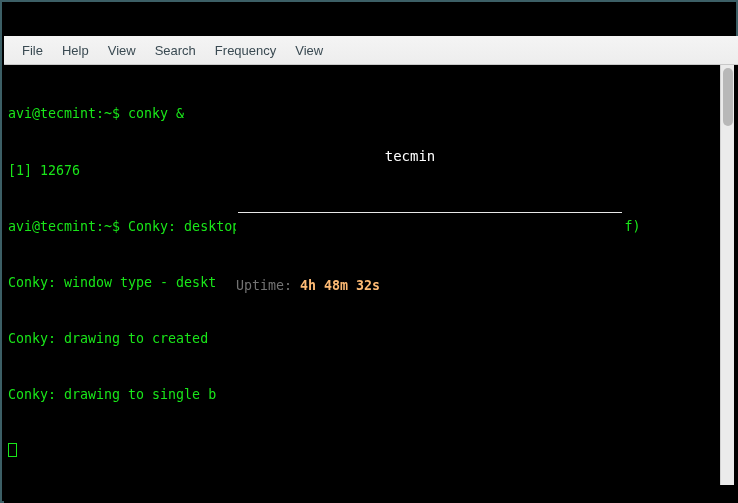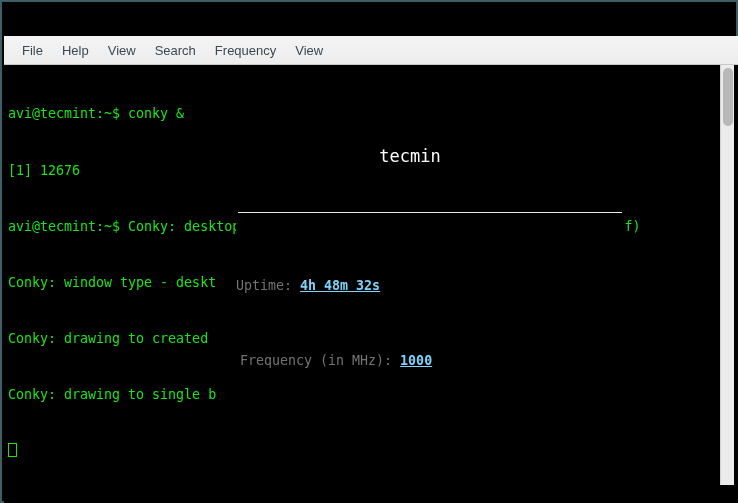--- a/index.html
+++ b/index.html
@@ -52,7 +52,7 @@
          font-family:"DejaVu Sans Mono","Liberation Mono",monospace;
          font-size:13.3px;line-height:18.8px;color:#b9b9b9;
          white-space:pre;overflow:hidden;}
-  .ck-head{text-align:center;color:#ffffff;font-size:17px;
+  .ck-head{text-align:center;color:#ffffff;font-size:14px;
            padding-top:2px;padding-right:40px;height:22px;line-height:20px;}
   .rule{height:1px;background:#e8e8e8;margin:7px 2px 7px 2px;}
   .ck-row{height:18.8px;}

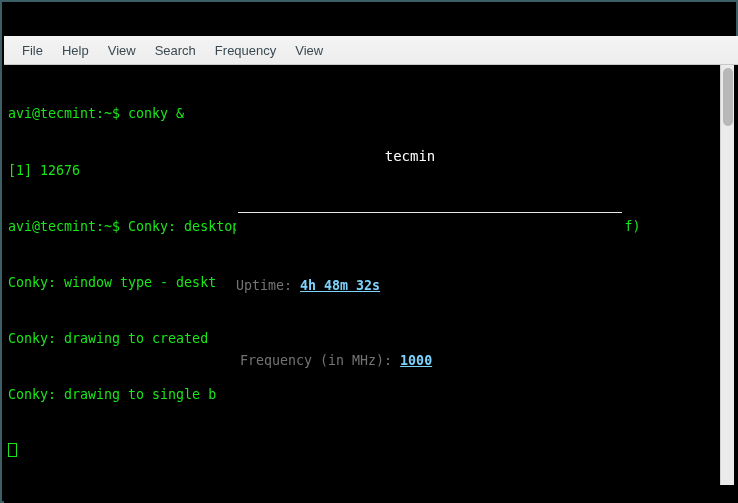--- a/index.html
+++ b/index.html
@@ -56,7 +56,7 @@
            padding-top:2px;padding-right:40px;height:22px;line-height:20px;}
   .rule{height:1px;background:#e8e8e8;margin:7px 2px 7px 2px;}
   .ck-row{height:18.8px;}
-  .v{color:#7dd3fc;font-weight:bold;text-decoration:underline;}
+  .v{color:#fdba74;font-weight:bold;}
   .lbl{color:#737373;}
 
   .ck-pad{padding-left:4px;}

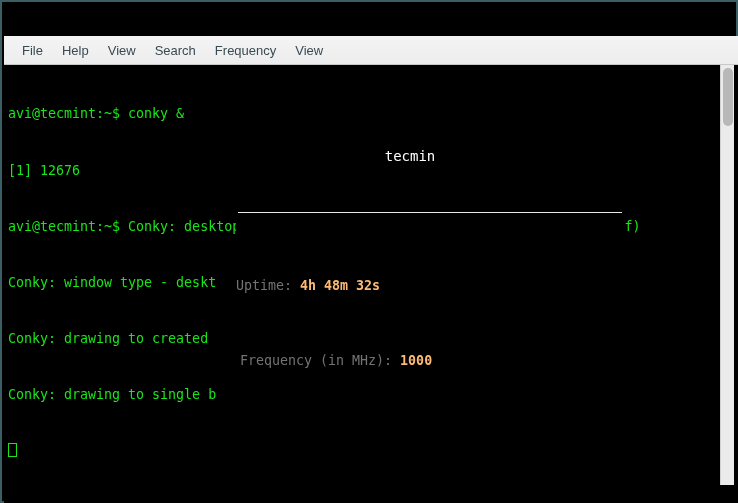--- a/index.html
+++ b/index.html
@@ -101,7 +101,6 @@
 
       <div class="ck-row"><span class="lbl">Uptime: </span><span class="v">4h 48m 32s</span></div>
 
-      <div class="ck-row ck-pad"><span class="lbl">Frequency (in MHz): </span><span class="v">1000</span></div>
 
 
       <div class="ck-row"> </div>

